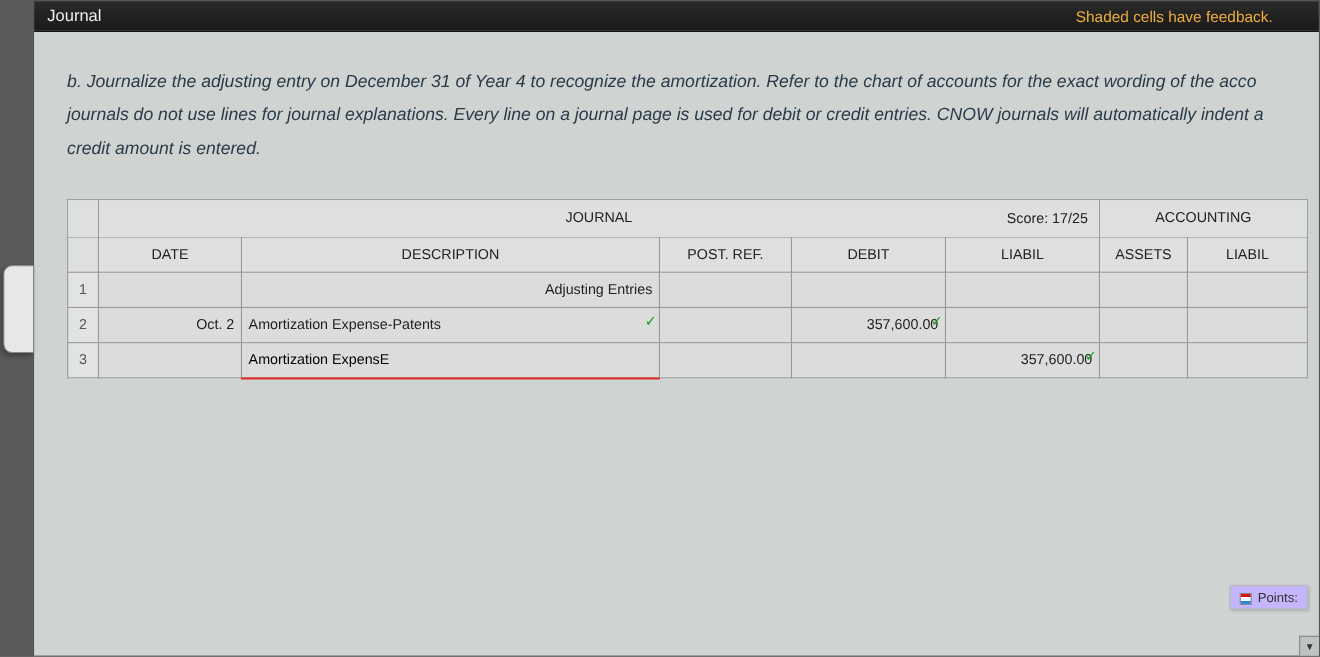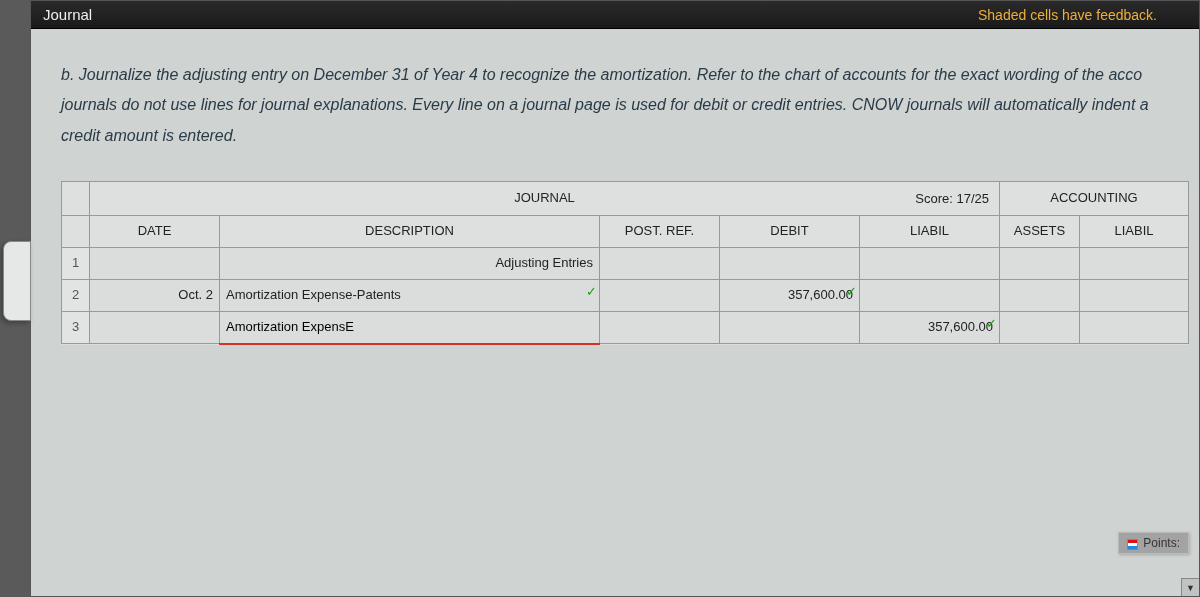--- a/index.html
+++ b/index.html
@@ -114,7 +114,7 @@
     position: absolute;
     right: 10px;
     bottom: 42px;
-    background: #a3a3a3;
+    background: #c4b5fd;
     border: 1px solid #bbb;
     font-size: 12px;
     padding: 3px 8px;

